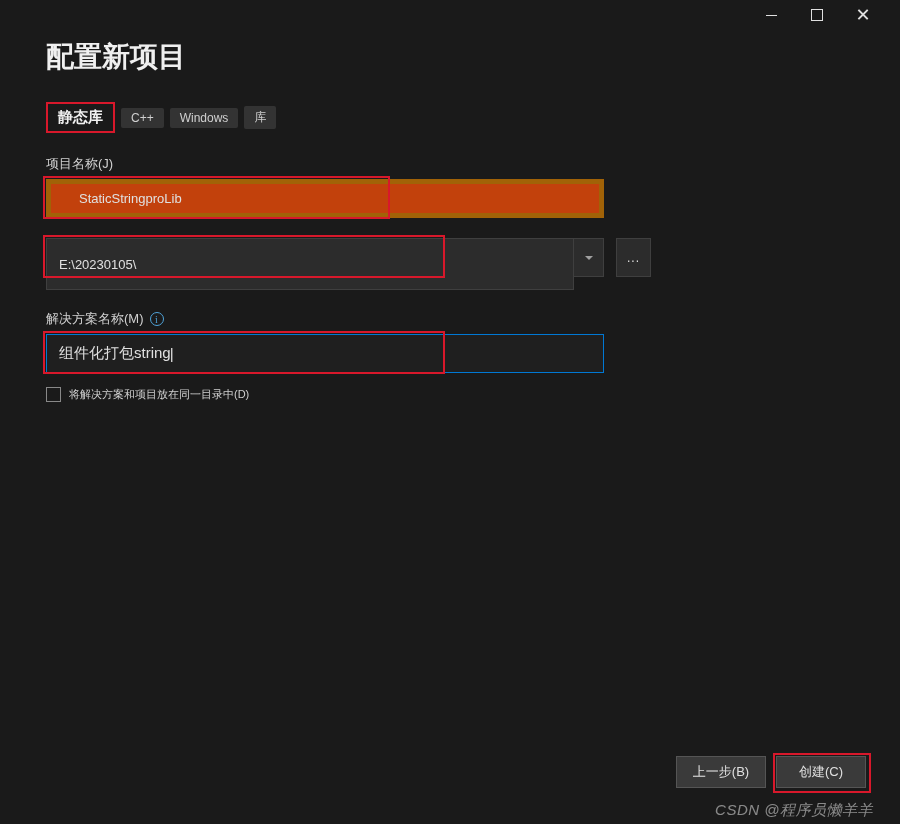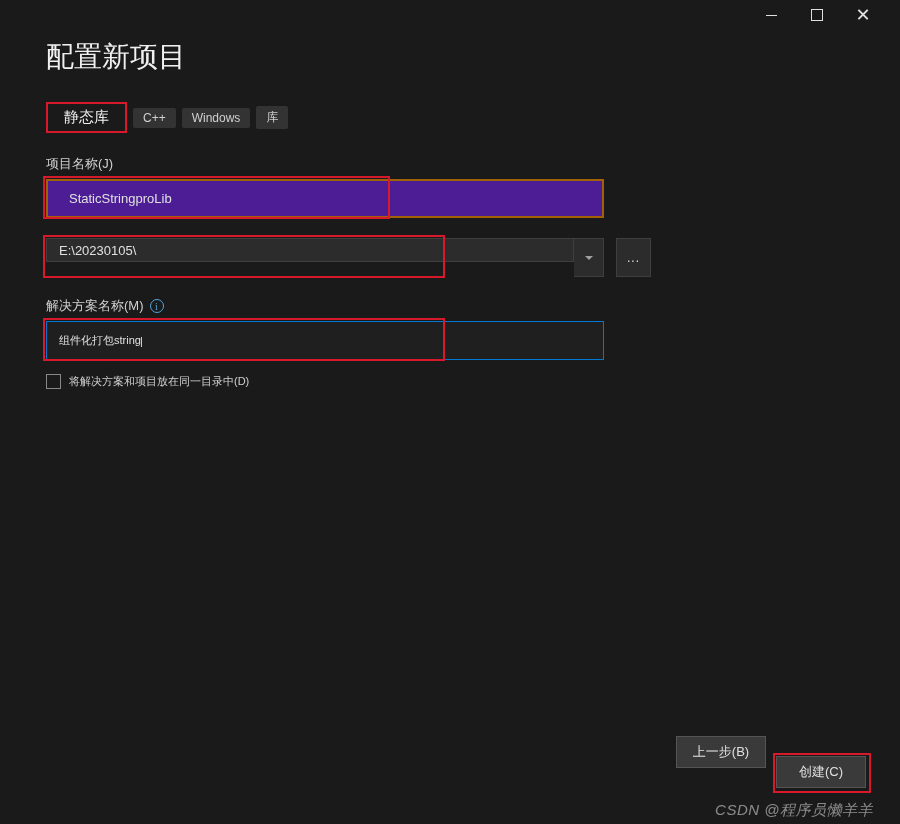--- a/index.html
+++ b/index.html
@@ -56,7 +56,7 @@
     }
     .page-title {
       font-size: 28px;
-      font-weight: 400;
+      font-weight: 700;
       color: #f0f0f0;
       margin-bottom: 26px;
     }

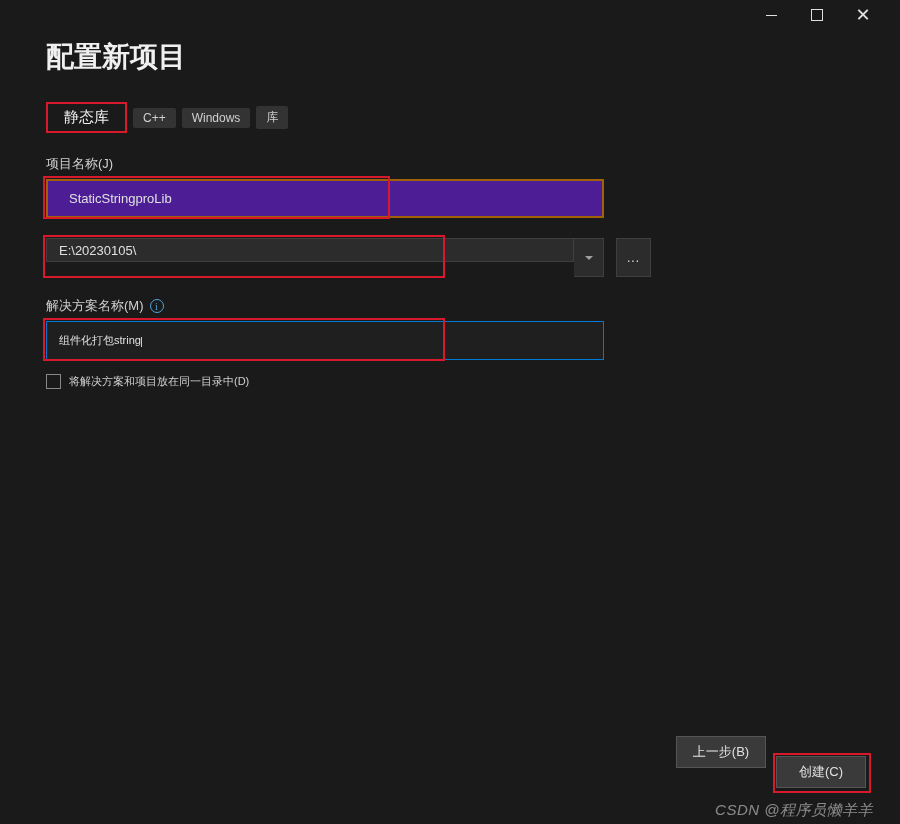--- a/index.html
+++ b/index.html
@@ -68,9 +68,10 @@
     }
     .template-name {
       font-size: 15px;
-      padding: 4px 16px;
+      padding: 4px 10px;
       border: 2px solid #d8182b;
       color: #f0f0f0;
+      font-weight: bold;
     }
     .tag {
       background: #333333;

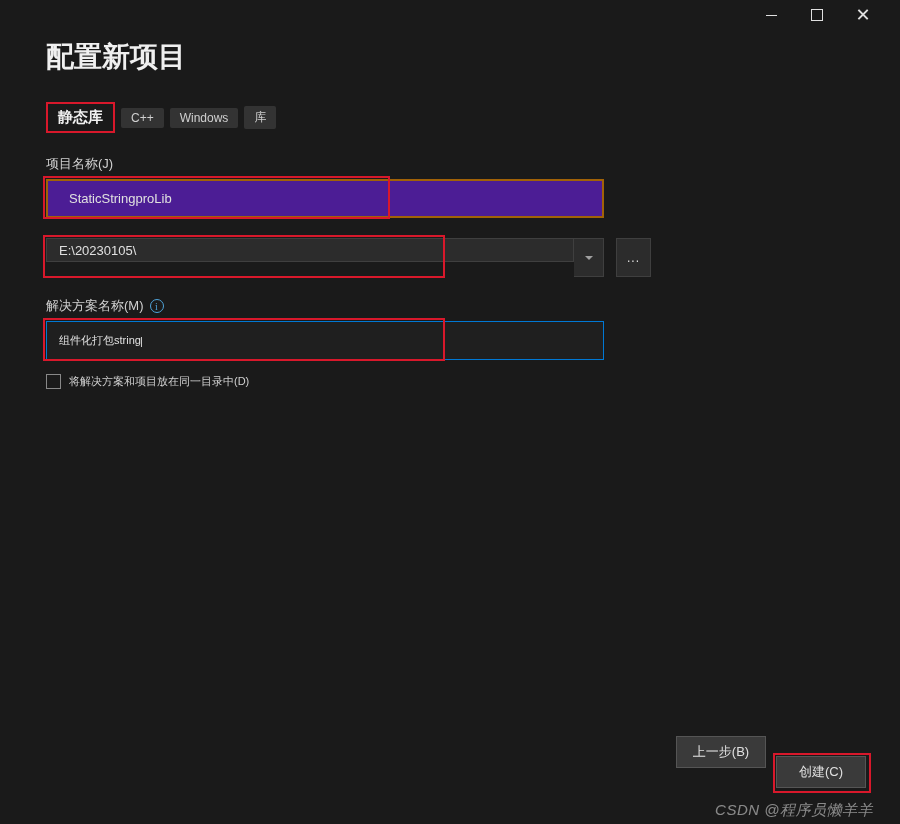--- a/index.html
+++ b/index.html
@@ -107,11 +107,11 @@
     .input-box {
       width: 558px;
       height: 39px;
-      background: #4c1d95;
-      border: 2px solid #a16207;
+      background: #c2410c;
+      border: 5px solid #a16207;
       color: #e0e0e0;
       font-size: 13px;
-      padding: 0 21px;
+      padding: 0 28px;
       outline: none;
     }
     .location-row {

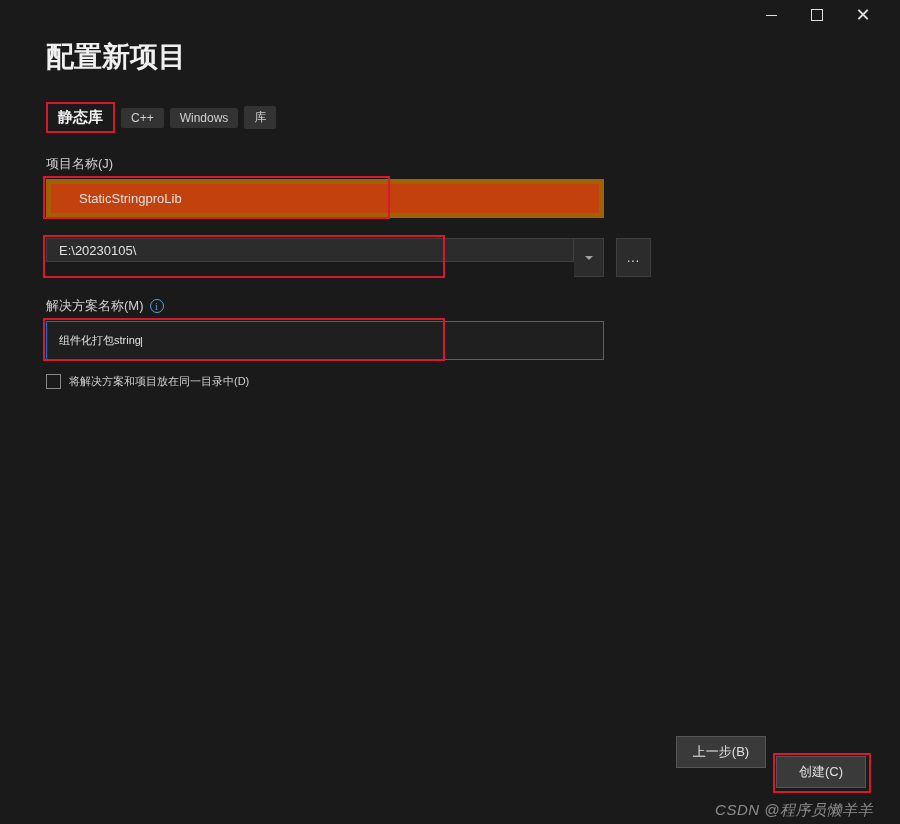--- a/index.html
+++ b/index.html
@@ -126,7 +126,7 @@
     }
     .location-input {
       flex: 1;
-      height: 24px;
+      height: 52px;
       background: #2c2c2c;
       border: 1px solid #3f3f3f;
       color: #e0e0e0;

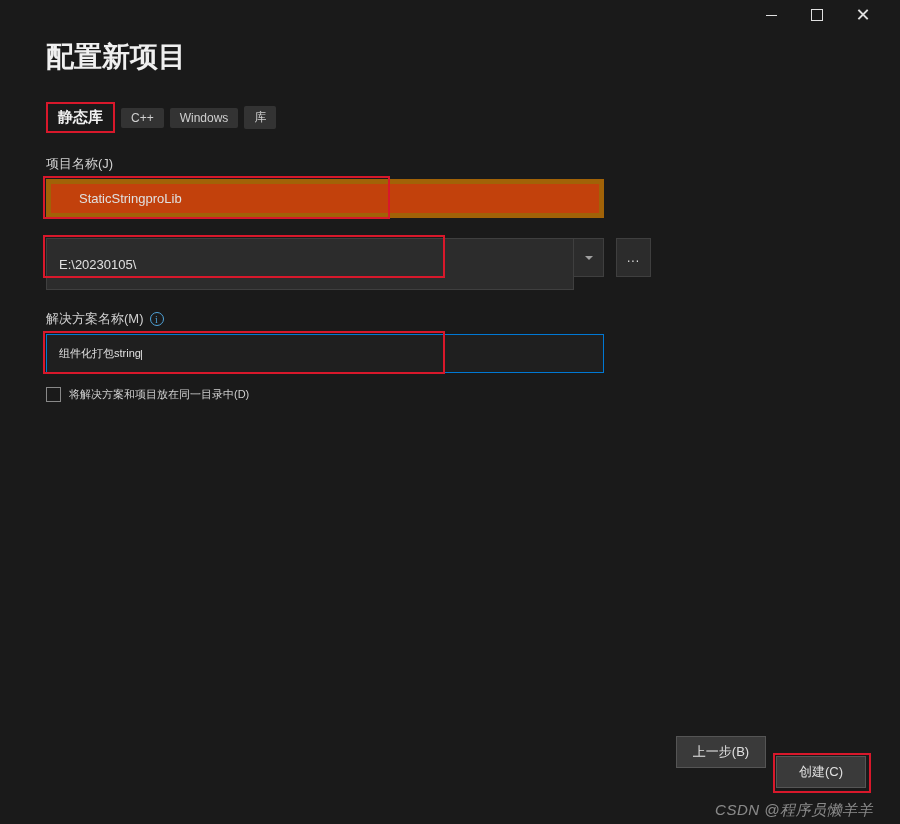--- a/index.html
+++ b/index.html
@@ -172,7 +172,7 @@
       background: #1f1f1f;
       border: 1px solid #0078d4;
       color: #e0e0e0;
-      font-size: 11px;
+      font-size: 15px;
       padding: 0 12px;
       outline: none;
     }

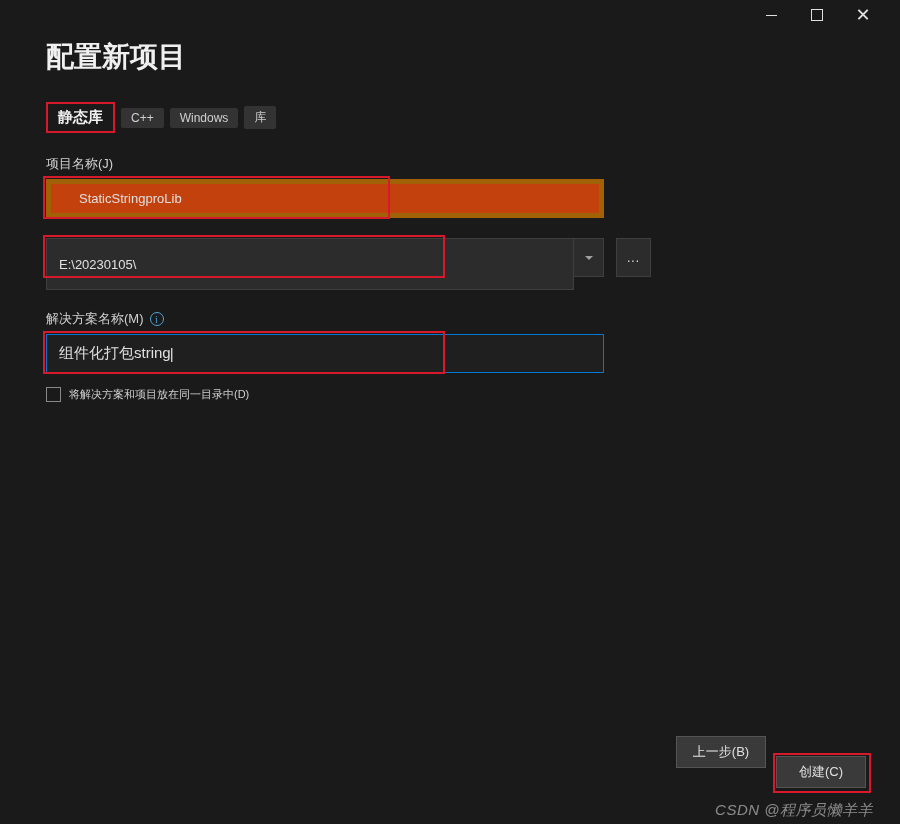--- a/index.html
+++ b/index.html
@@ -228,7 +228,6 @@
     }
     .btn-create {
       position: relative;
-      margin-top: 20px;
     }
     .btn-create-highlight {
       position: absolute;

